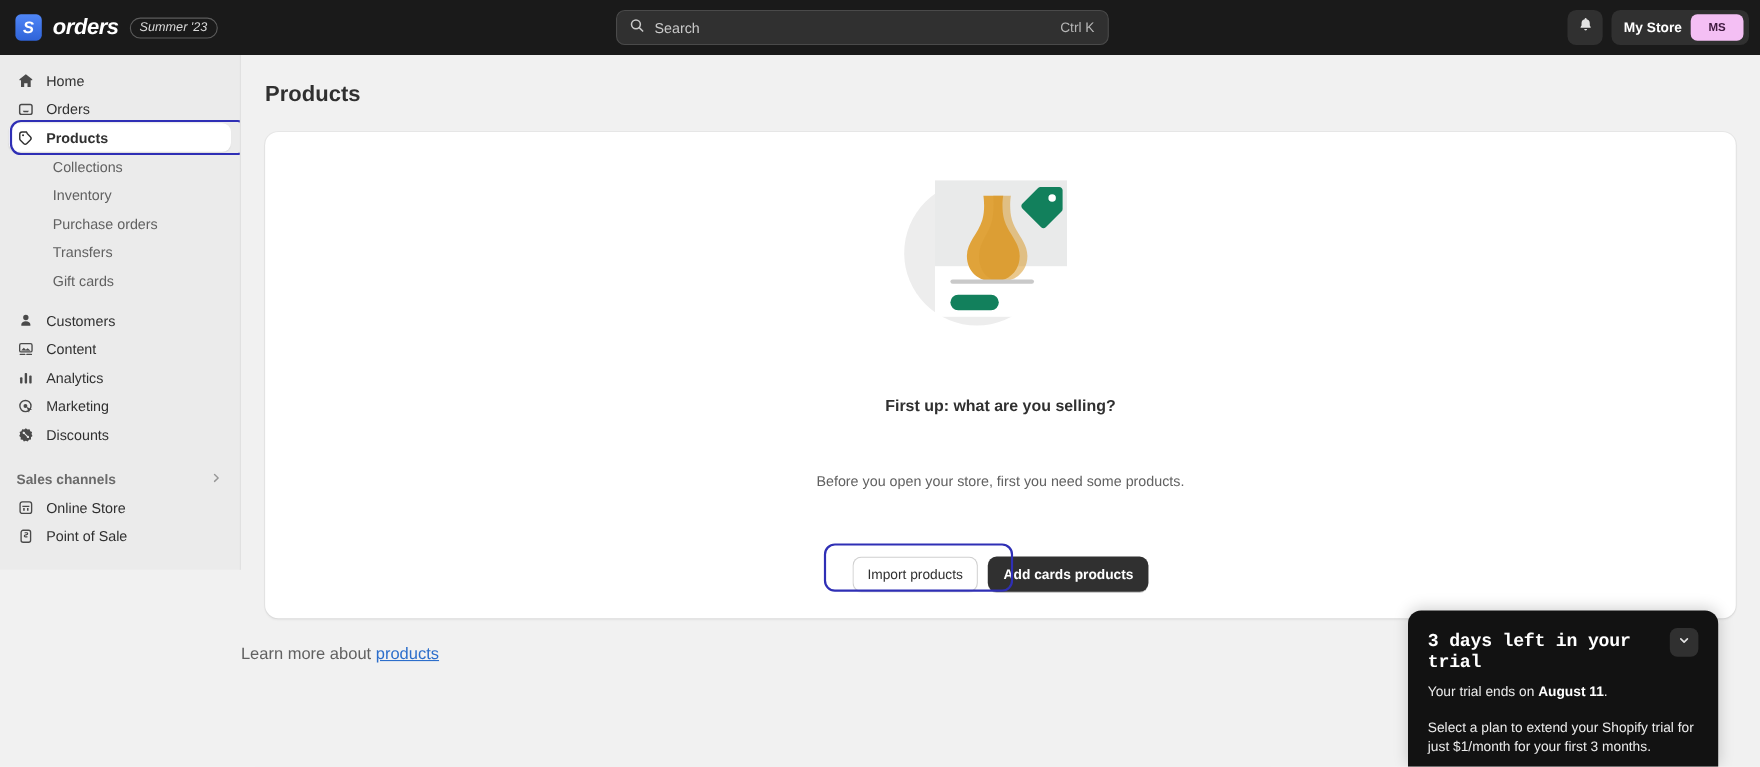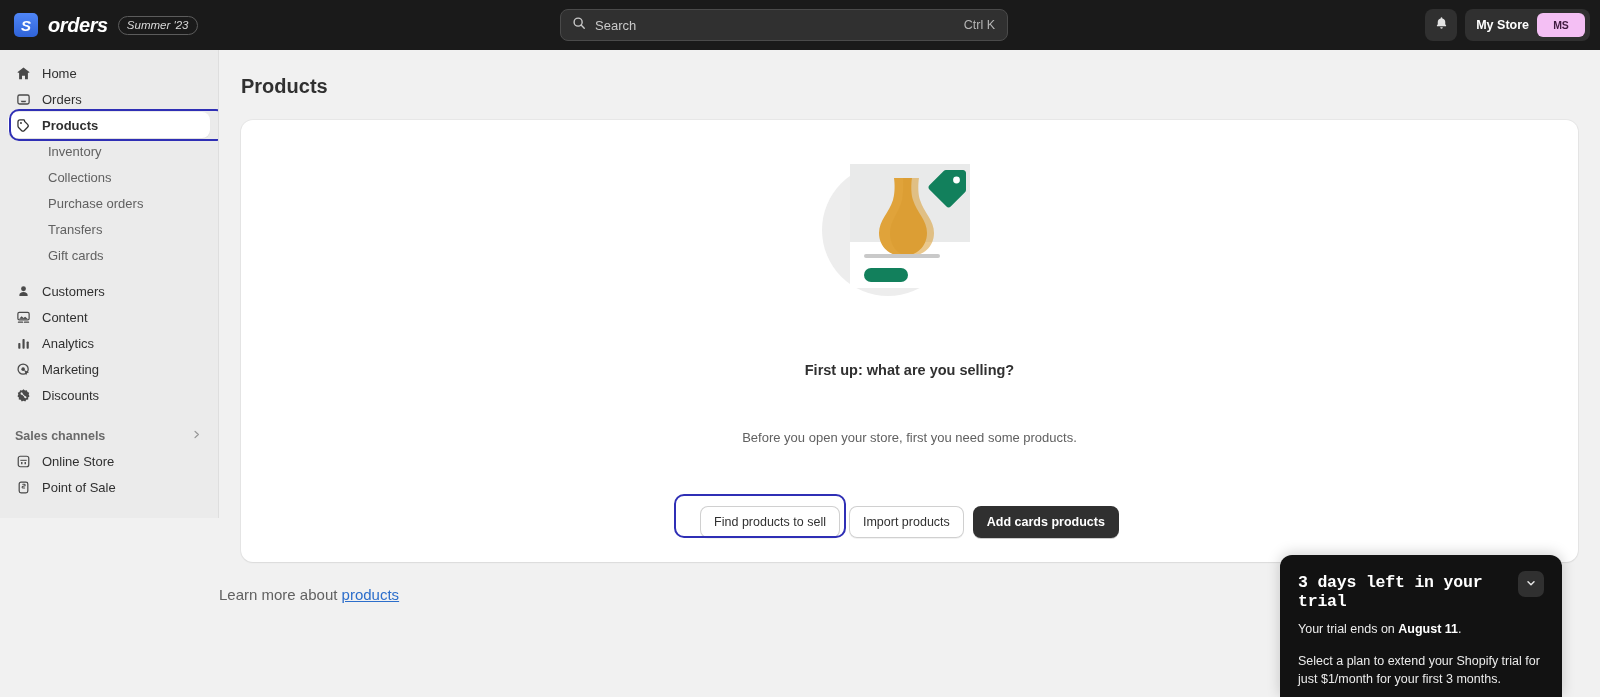--- a/index.html
+++ b/index.html
@@ -262,10 +262,10 @@
 
   <div class="subnav">
     <div class="sub-row">
+      <span>Collections</span>
+    </div>
+    <div class="sub-row">
       <span>Inventory</span>
-    </div>
-    <div class="sub-row">
-      <span>Collections</span>
     </div>
     <div class="sub-row">
       <span>Purchase orders</span>

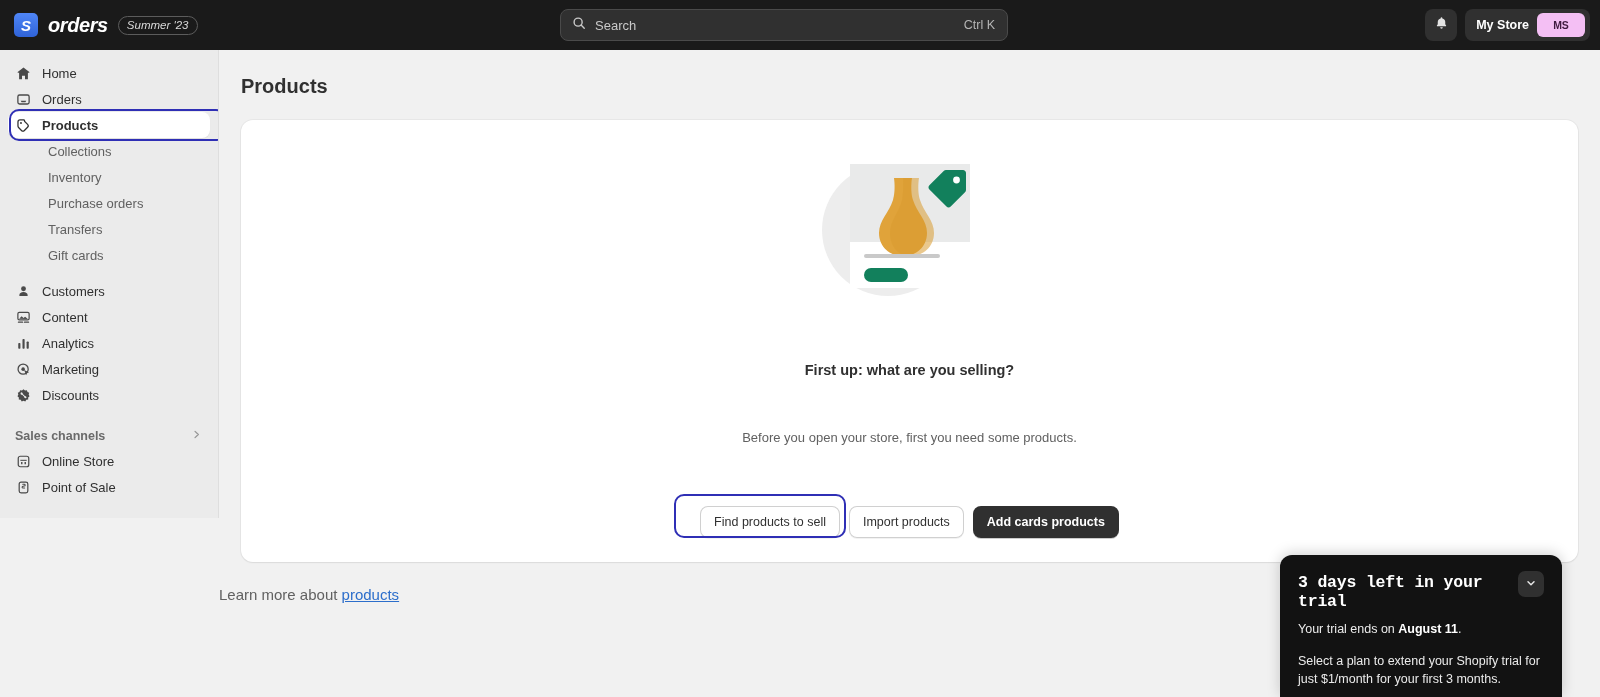--- a/index.html
+++ b/index.html
@@ -415,7 +415,6 @@
     <div class="empty-sub">Before you open your store, first you need some products.</div>
 
     <div class="btn-row">
-      <div class="btn btn-secondary">Find products to sell</div>
       <div class="btn btn-secondary">Import products</div>
       <div class="btn btn-primary">Add cards products</div>
       <span class="btn-focus-ring"></span>

